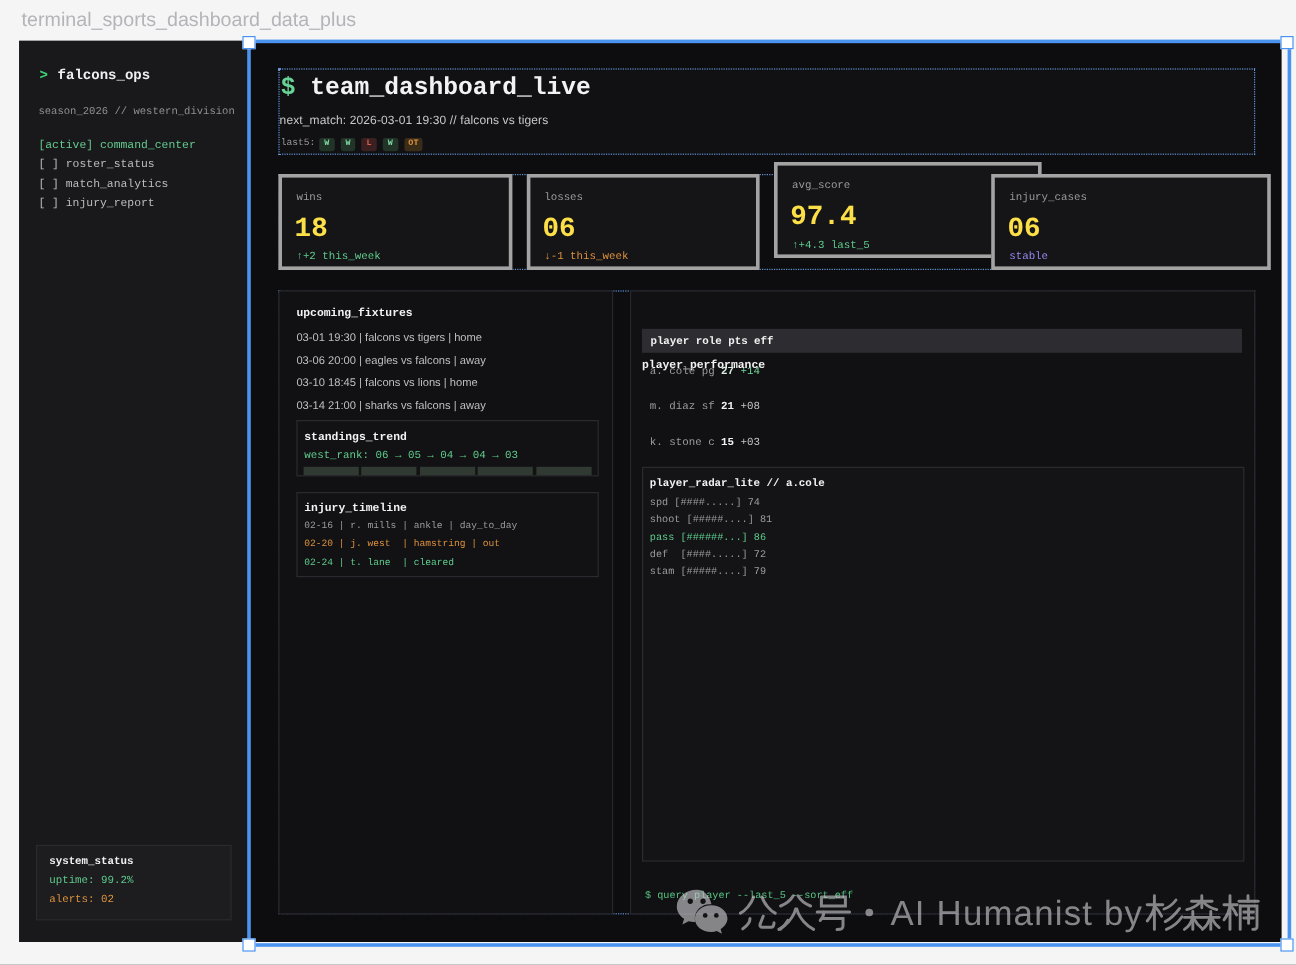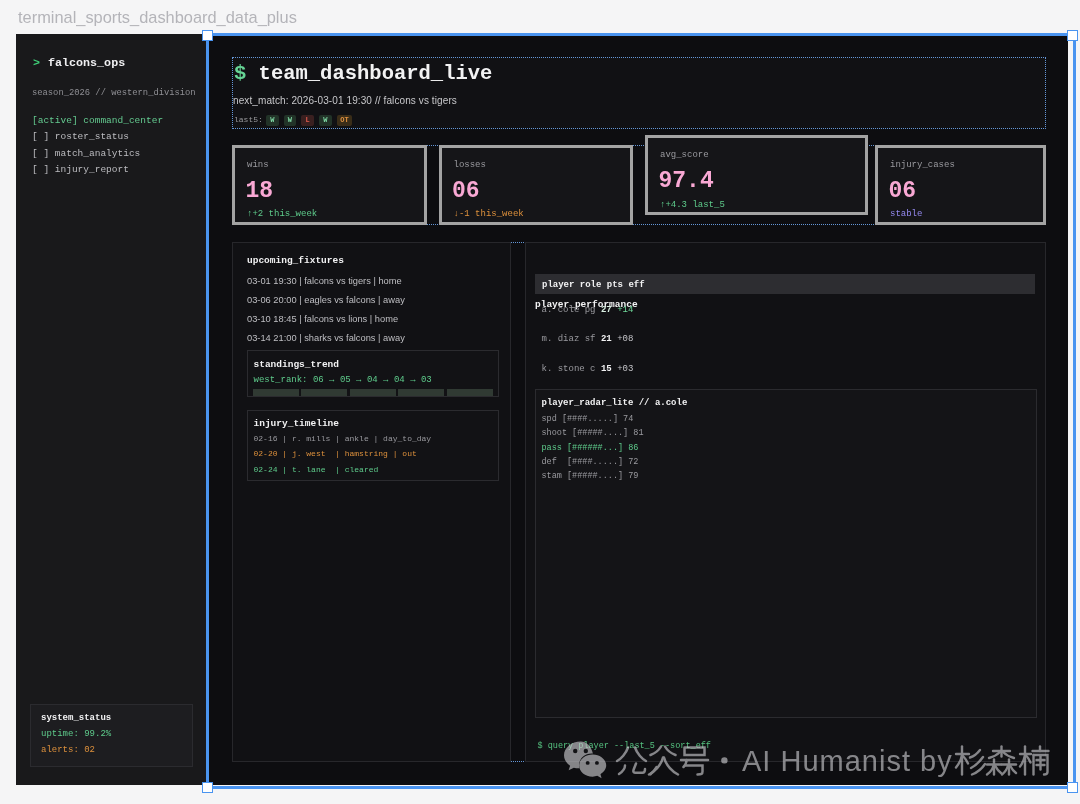--- a/index.html
+++ b/index.html
@@ -63,7 +63,7 @@
     <div class="cnum">97.4</div>
     <div class="cdelta green">↑+4.3 last_5</div>
   </div>
-  <div class="abs card" style="left:875px;top:144.5px;width:171px;">
+  <div class="abs card" style="left:826px;top:144.5px;width:233px;">
     <div class="clabel">injury_cases</div>
     <div class="cnum">06</div>
     <div class="cdelta" style="color:#9489ef;">stable</div>

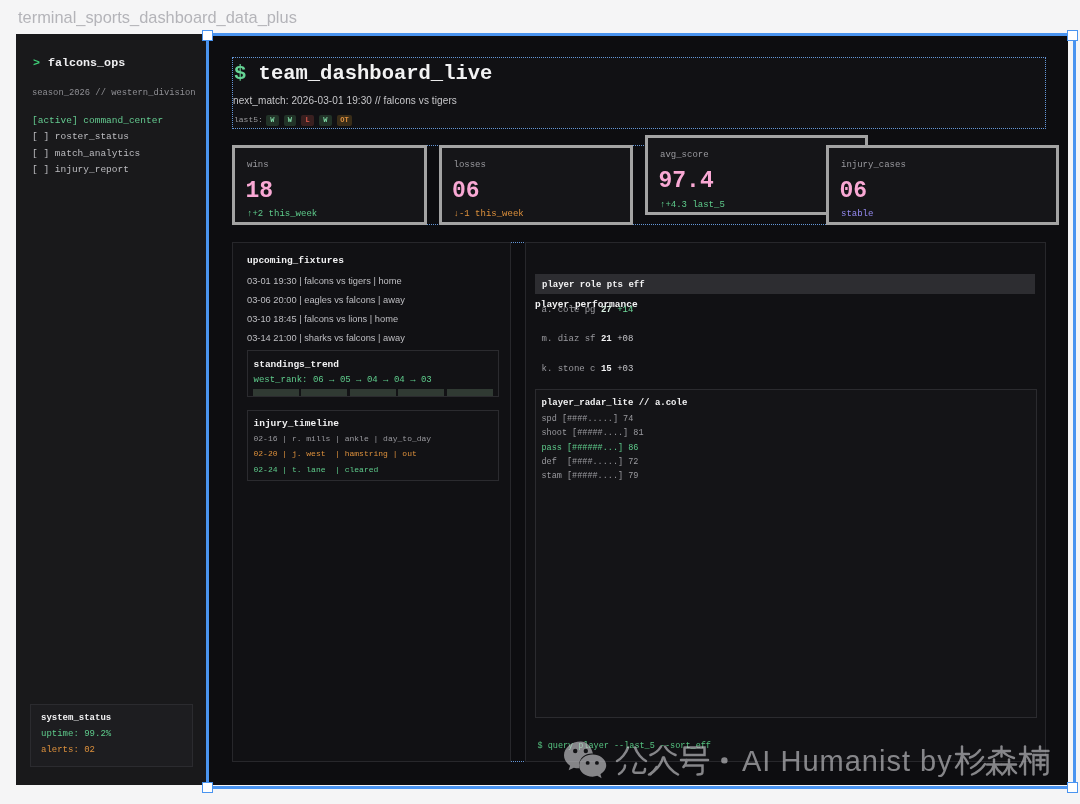--- a/index.html
+++ b/index.html
@@ -208,7 +208,7 @@
   .bo{background:#3a2d18;color:#e09140;padding:0 1.5px;}
   .card{height:80px;background:#151518;border:3px solid #a3a3a3;box-sizing:border-box;}
   .clabel{margin:12px 0 0 12px;font-size:9px;color:#9a9a9f;font-family:"Liberation Mono",monospace;}
-  .cnum{margin:10px 0 0 10.5px;font-size:23px;font-weight:bold;color:#f9a8d4;font-family:"Liberation Mono",monospace;line-height:23px;}
+  .cnum{margin:10px 0 0 10.5px;font-size:23px;font-weight:bold;color:#fde047;font-family:"Liberation Mono",monospace;line-height:23px;}
   .cdelta{margin:6.5px 0 0 12px;font-size:9px;font-family:"Liberation Mono",monospace;}
   .bar{display:inline-block;vertical-align:top;width:46px;height:6.5px;background:#303a33;margin-right:2.6px;}
   .handle{position:absolute;width:11px;height:11px;background:#fff;border:1.5px solid #4a94f0;box-sizing:border-box;}

